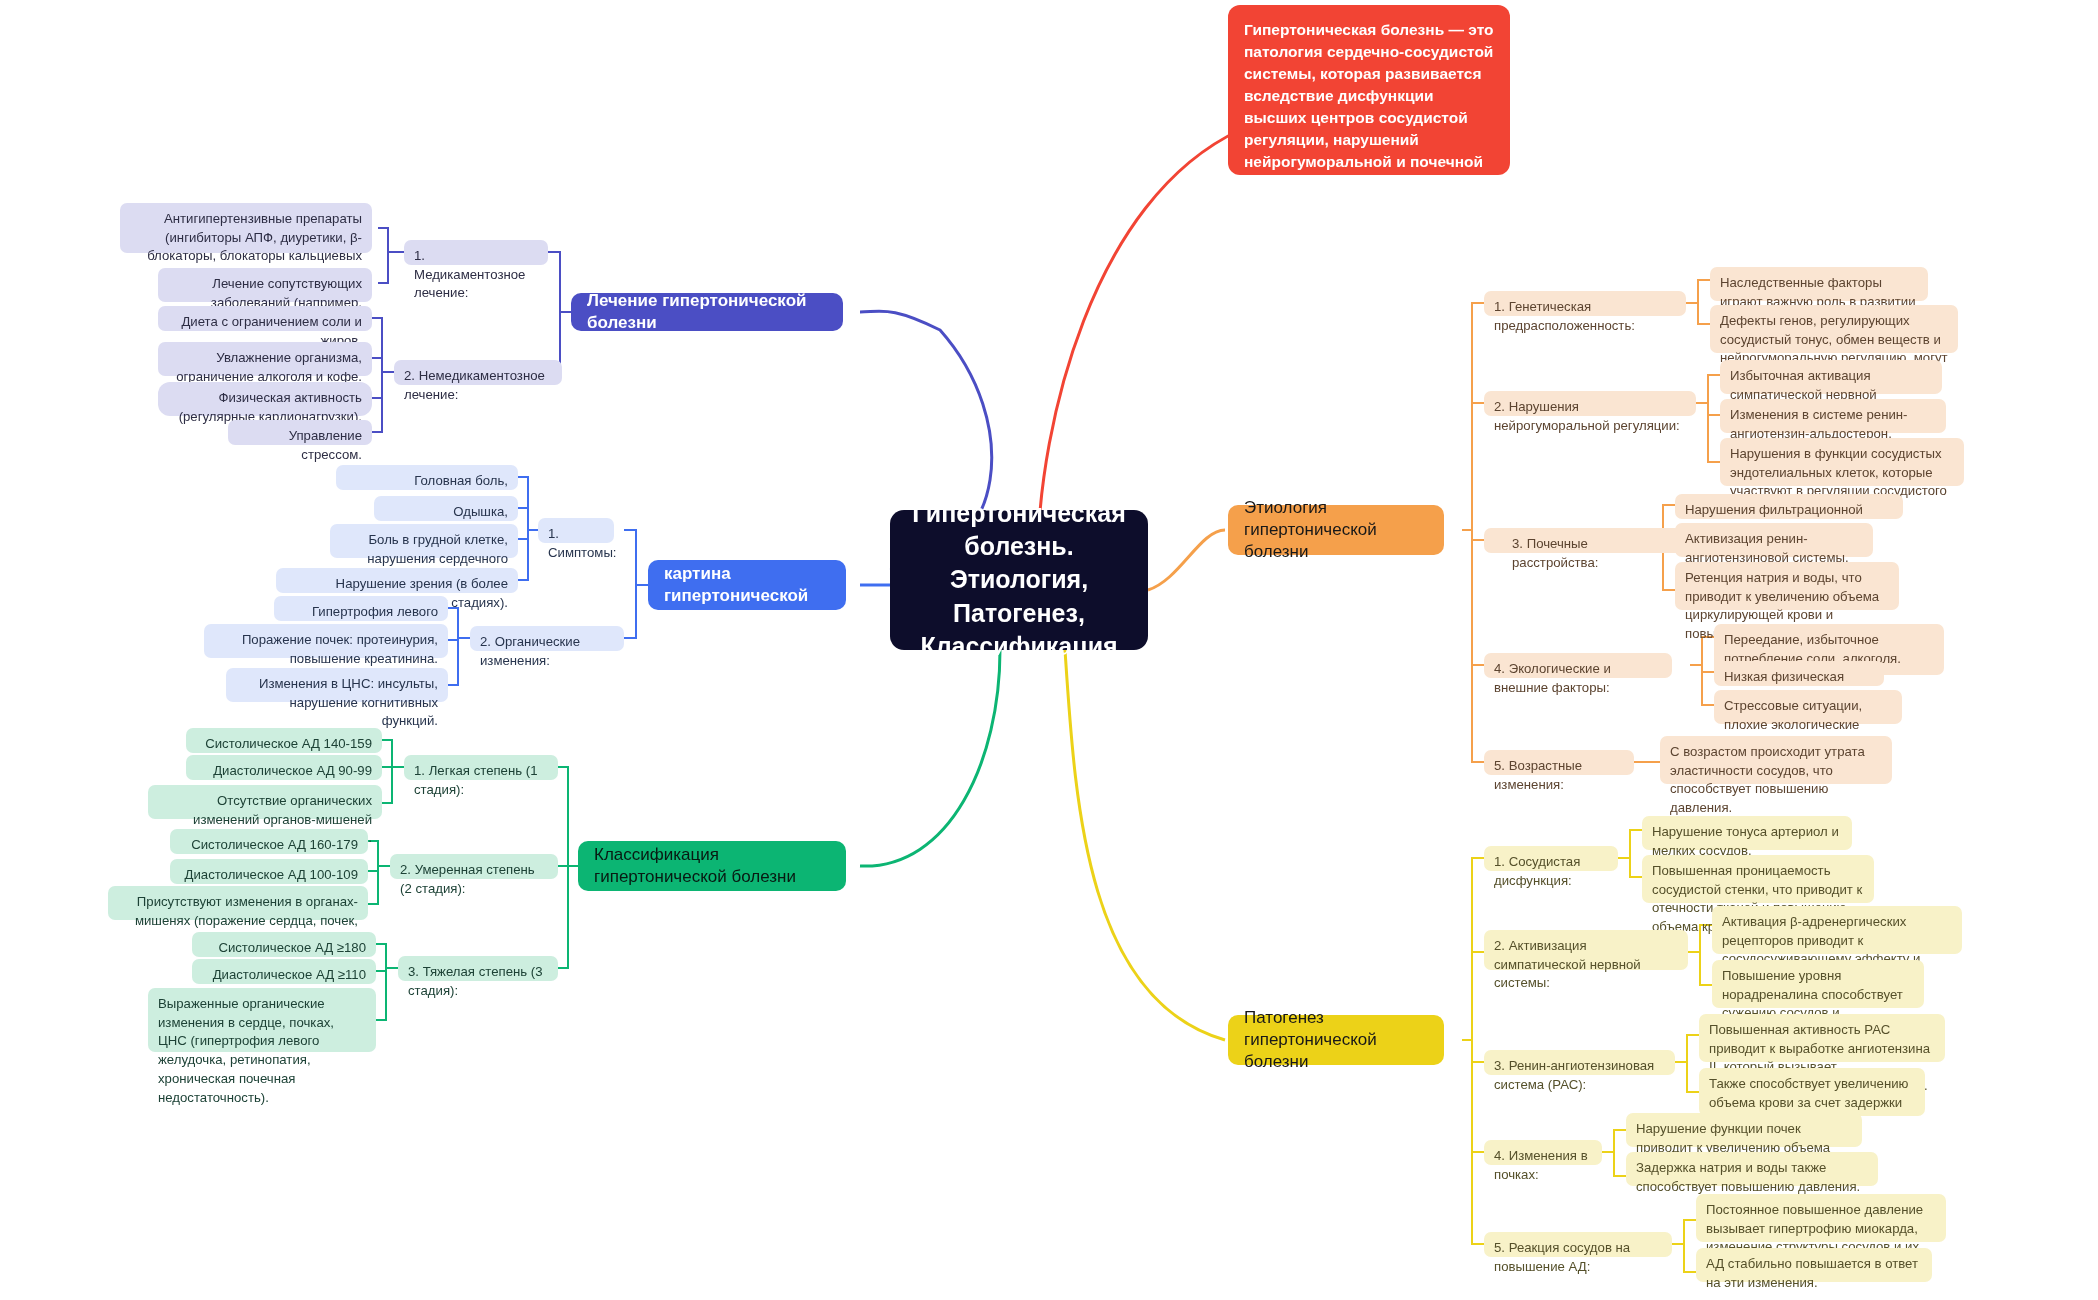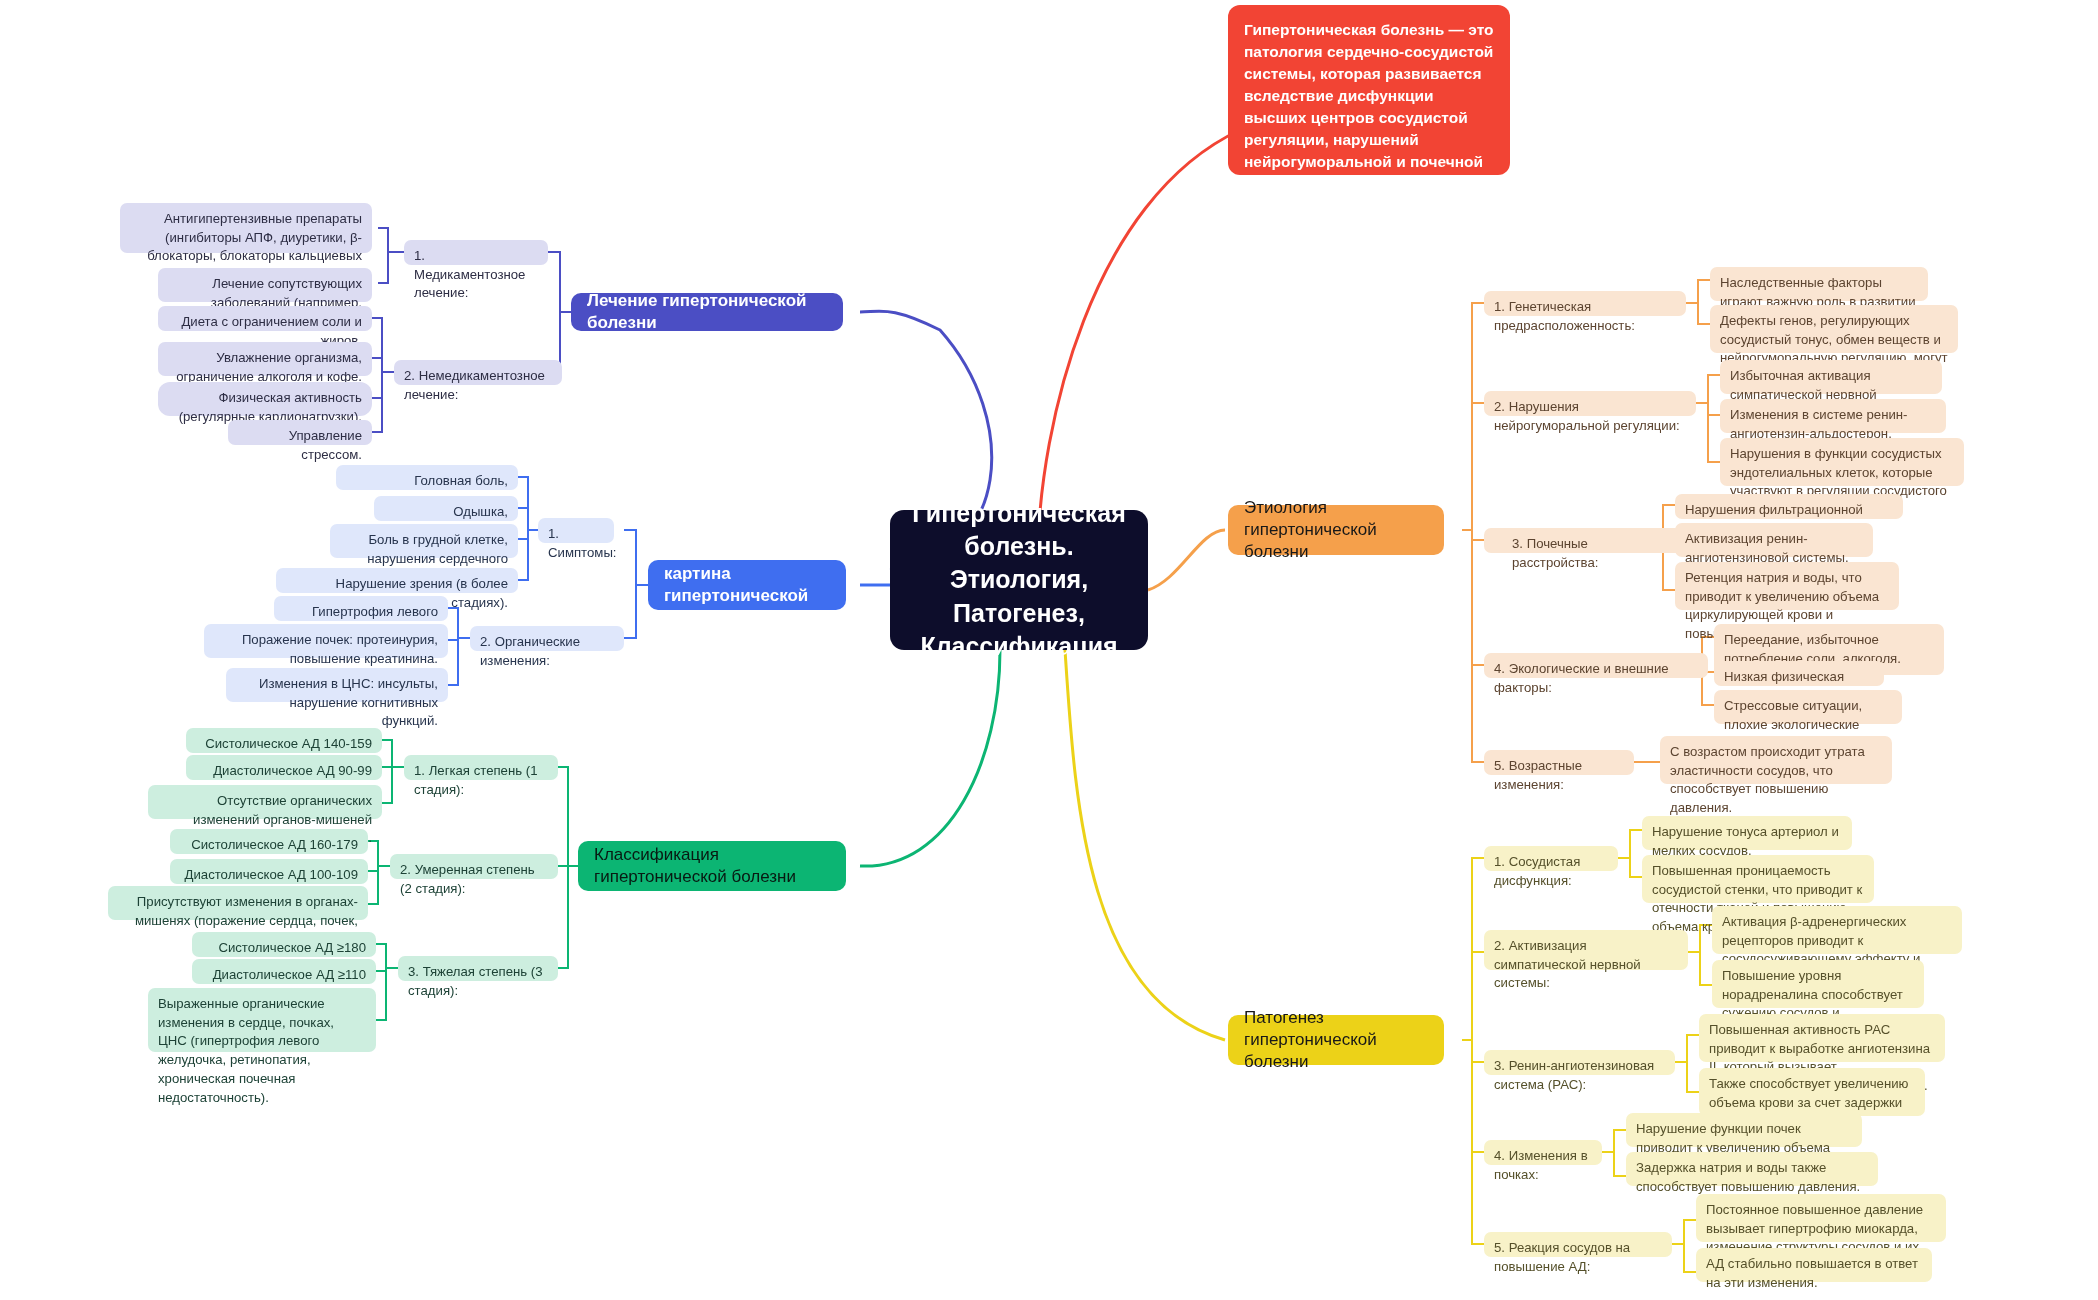--- a/index.html
+++ b/index.html
@@ -220,7 +220,7 @@
   <div class="node sub org left" style="left:1675px;top:523px;width:198px;height:34px;">Активизация ренин-ангиотензиновой системы.</div>
   <div class="node sub org left" style="left:1675px;top:562px;width:224px;height:48px;">Ретенция натрия и воды, что приводит к увеличению объема циркулирующей крови и повышению АД.</div>
 
-  <div class="node sub org left" style="left:1484px;top:653px;width:224px;height:25px;">4. Экологические и внешние факторы:</div>
+  <div class="node sub org left" style="left:1484px;top:653px;width:188px;height:25px;">4. Экологические и внешние факторы:</div>
   <div class="node sub org left" style="left:1714px;top:624px;width:230px;height:51px;">Переедание, избыточное потребление соли, алкоголя.</div>
   <div class="node sub org left" style="left:1714px;top:661px;width:170px;height:25px;">Низкая физическая активность.</div>
   <div class="node sub org left" style="left:1714px;top:690px;width:188px;height:34px;">Стрессовые ситуации, плохие экологические условия.</div>

